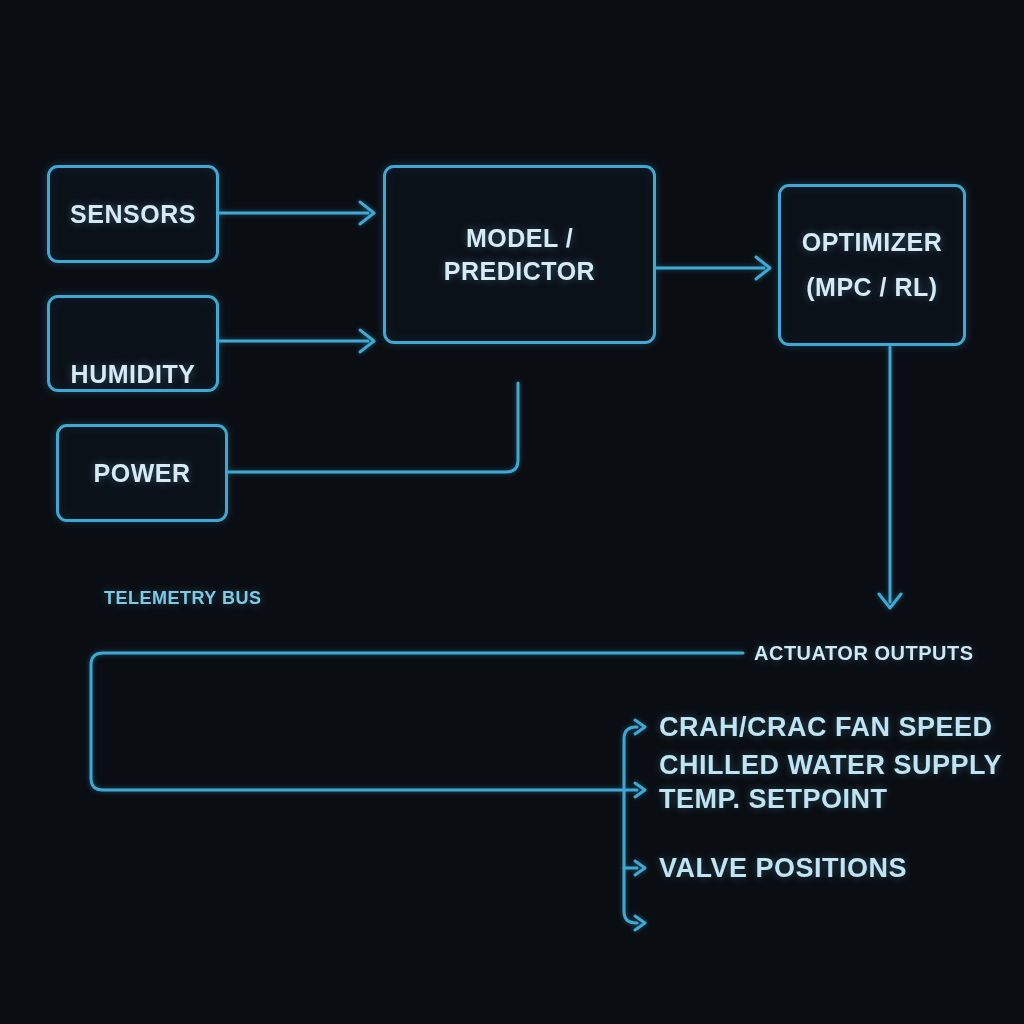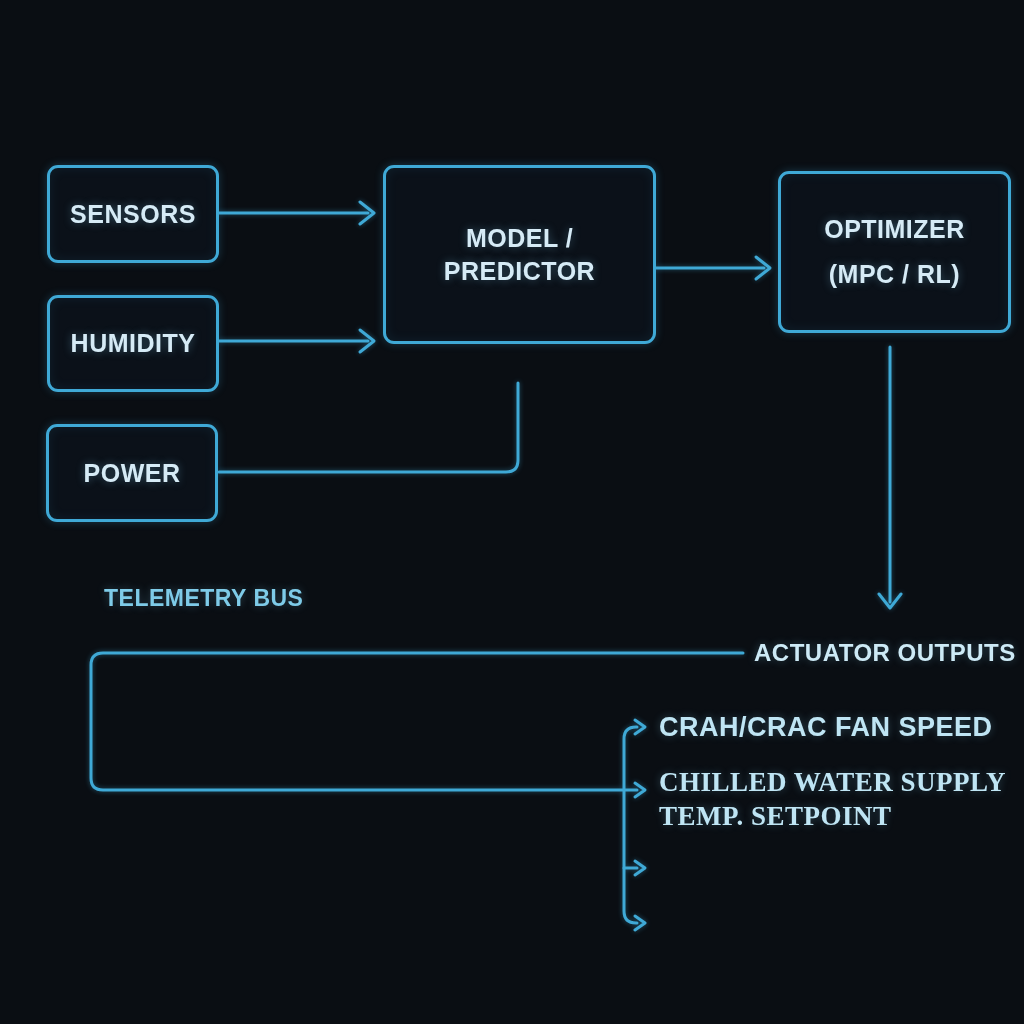--- a/index.html
+++ b/index.html
@@ -112,7 +112,7 @@
 PREDICTOR</span>
   </div>
 
-  <div class="node node-optimizer" style="left:778px;top:171px;width:233px;height:162px;">
+  <div class="node node-optimizer" style="left:778px;top:184px;width:188px;height:162px;">
     <span>OPTIMIZER
 (MPC / RL)</span>
   </div>

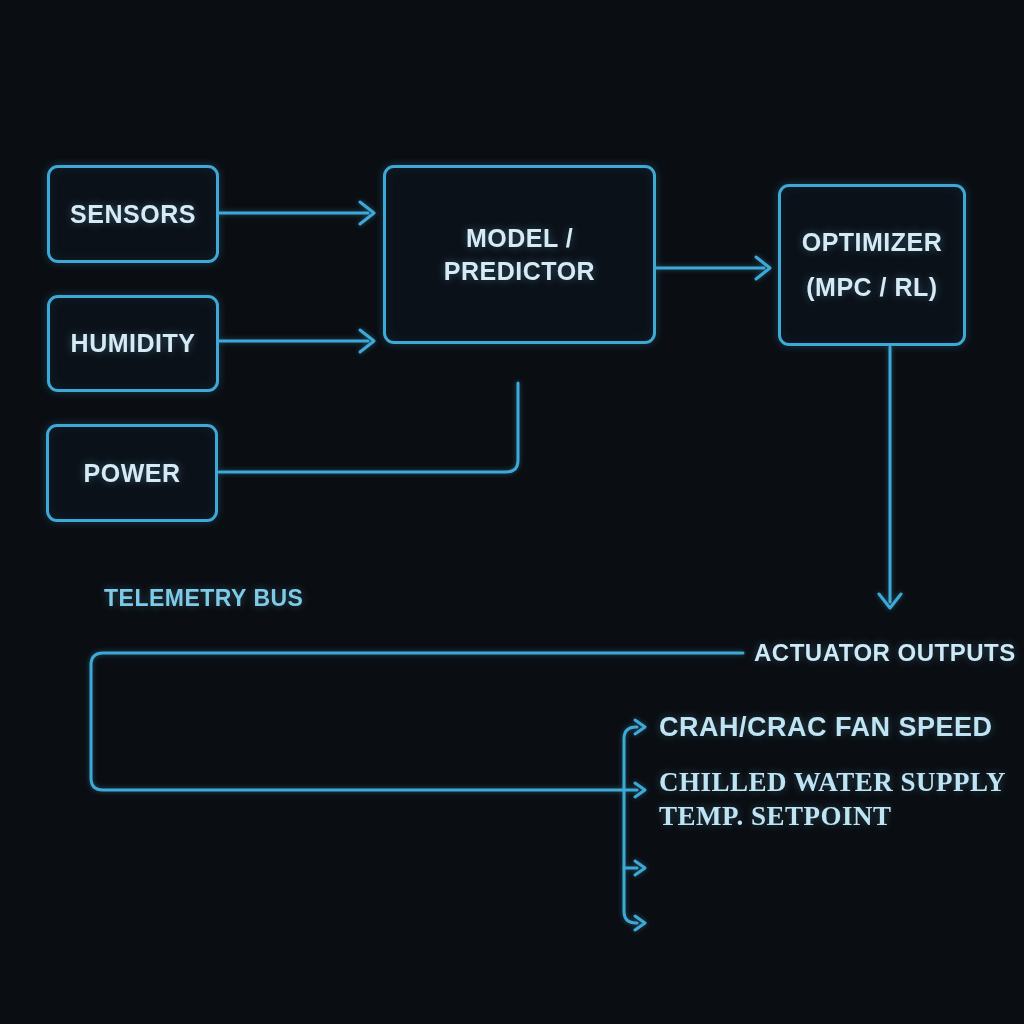--- a/index.html
+++ b/index.html
@@ -99,7 +99,7 @@
     <span>SENSORS</span>
   </div>
 
-  <div class="node" style="left:47px;top:295px;width:172px;height:97px;">
+  <div class="node" style="left:47px;top:295px;width:172px;height:97px;align-items:flex-end;">
     <span>HUMIDITY</span>
   </div>
 

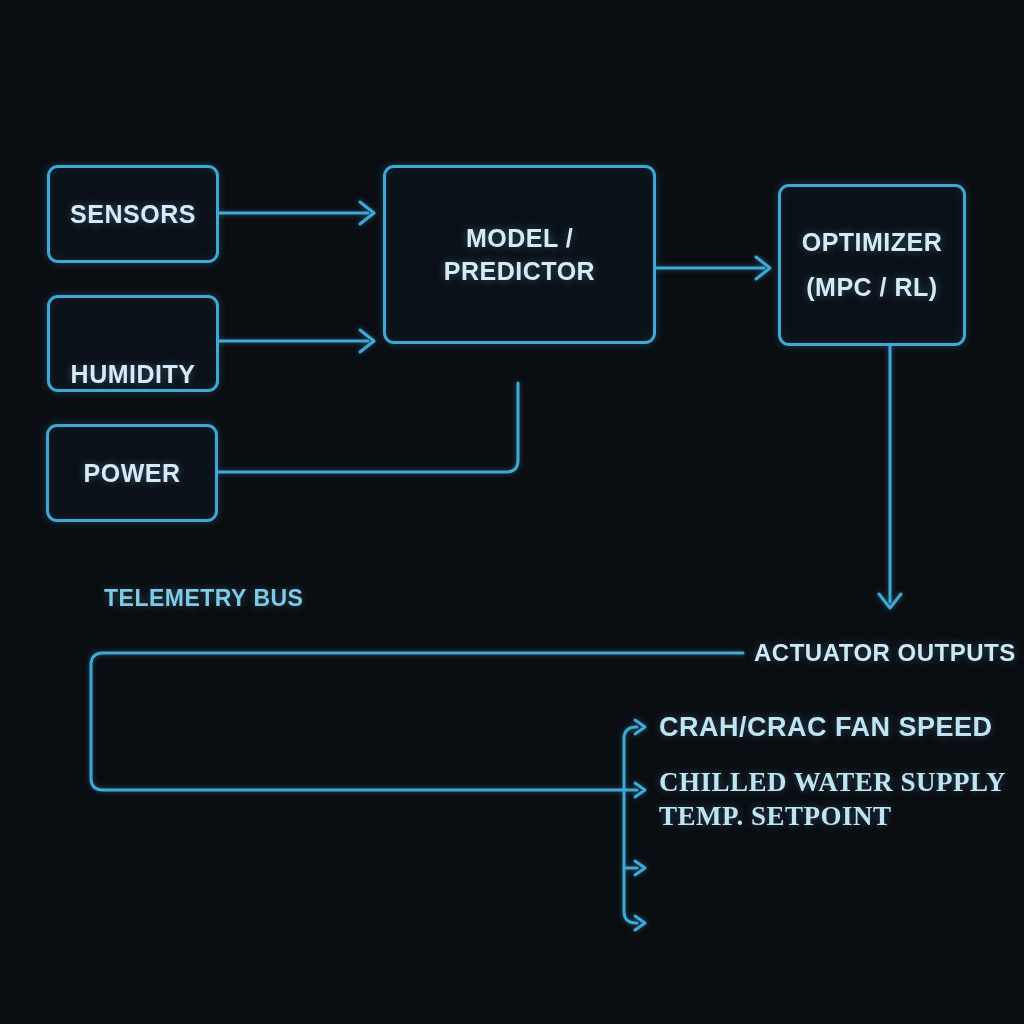--- a/index.html
+++ b/index.html
@@ -103,7 +103,7 @@
     <span>HUMIDITY</span>
   </div>
 
-  <div class="node" style="left:46px;top:424px;width:172px;height:98px;">
+  <div class="node" style="left:56px;top:424px;width:172px;height:98px;">
     <span>POWER</span>
   </div>
 

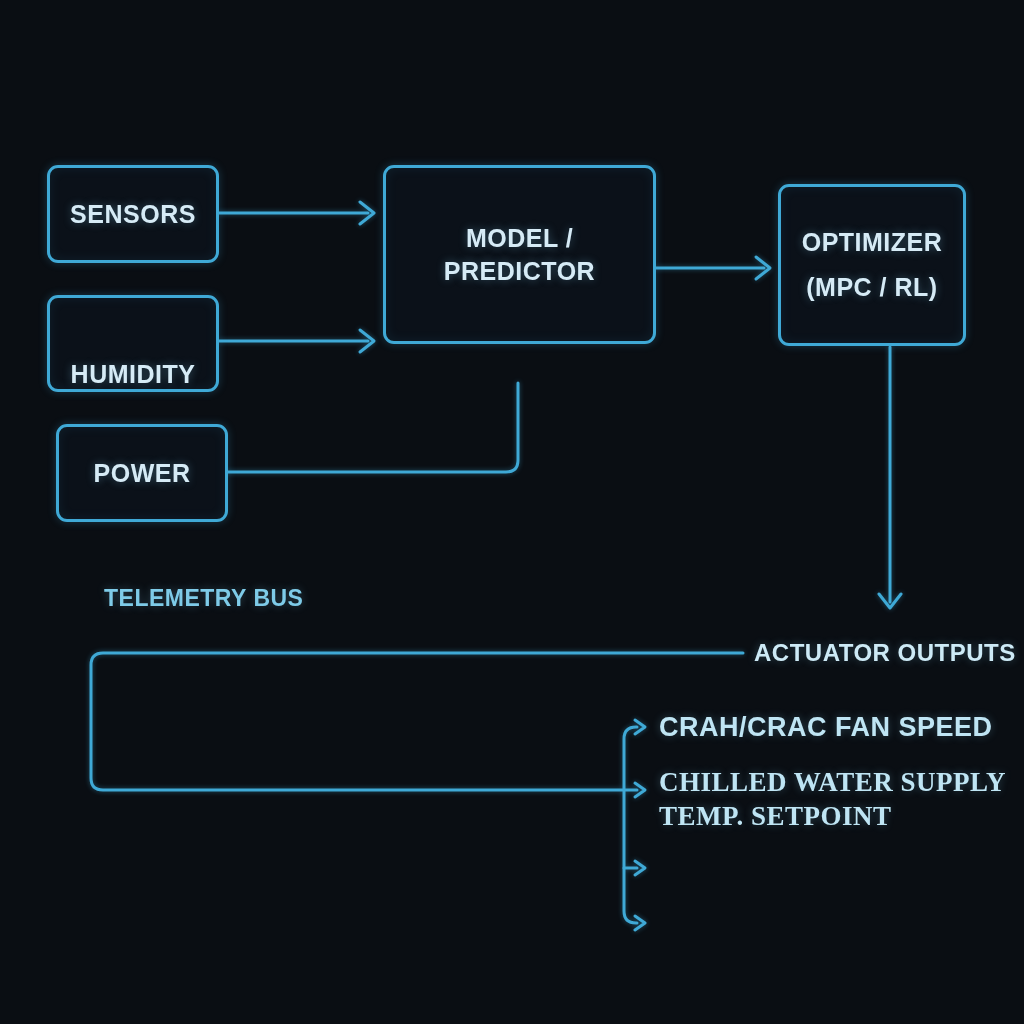--- a/index.html
+++ b/index.html
@@ -39,7 +39,7 @@
     position:absolute;z-index:2;font-weight:700;letter-spacing:.5px;
     white-space:pre-line;text-shadow:0 0 8px rgba(130,205,240,.30);
   }
-  .telemetry{color:var(--bus-label-text);font-size:23px;line-height:28px;}
+  .telemetry{color:var(--bus-label-text);font-size:18px;line-height:28px;}
   .actuator{color:var(--actuator-text);font-size:24px;line-height:28px;}
   .out-item{
     position:absolute;z-index:2;left:659px;

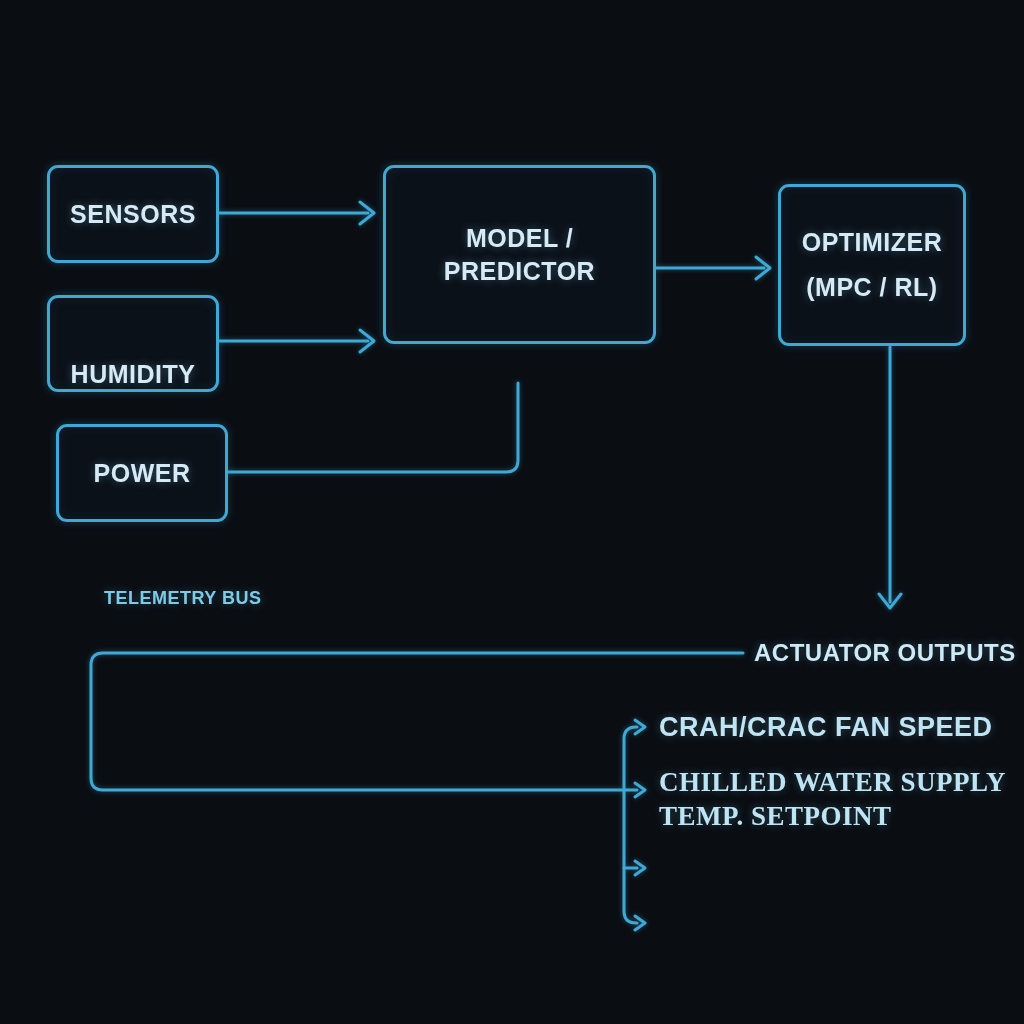--- a/index.html
+++ b/index.html
@@ -40,7 +40,7 @@
     white-space:pre-line;text-shadow:0 0 8px rgba(130,205,240,.30);
   }
   .telemetry{color:var(--bus-label-text);font-size:18px;line-height:28px;}
-  .actuator{color:var(--actuator-text);font-size:24px;line-height:28px;}
+  .actuator{color:var(--actuator-text);font-size:20px;line-height:28px;}
   .out-item{
     position:absolute;z-index:2;left:659px;
     color:var(--output-text);font-weight:700;font-size:27px;line-height:28px;

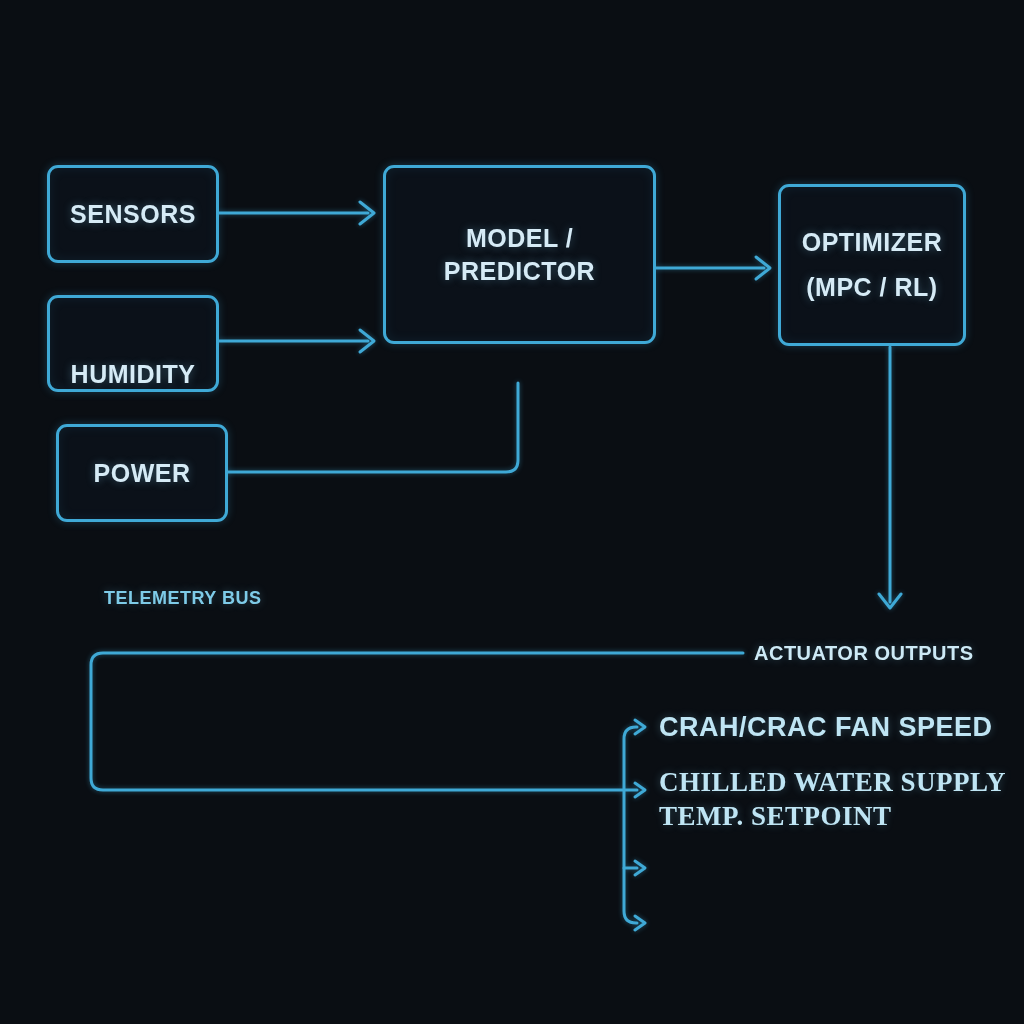--- a/index.html
+++ b/index.html
@@ -123,7 +123,7 @@
 
   <div class="out-item" style="top:713px;">CRAH/CRAC FAN SPEED</div>
 
-  <div class="out-item two-line" style="top:765px;font-family:Liberation Serif, serif;">CHILLED WATER SUPPLY
+  <div class="out-item two-line" style="top:748px;">CHILLED WATER SUPPLY
 TEMP. SETPOINT</div>
 
 

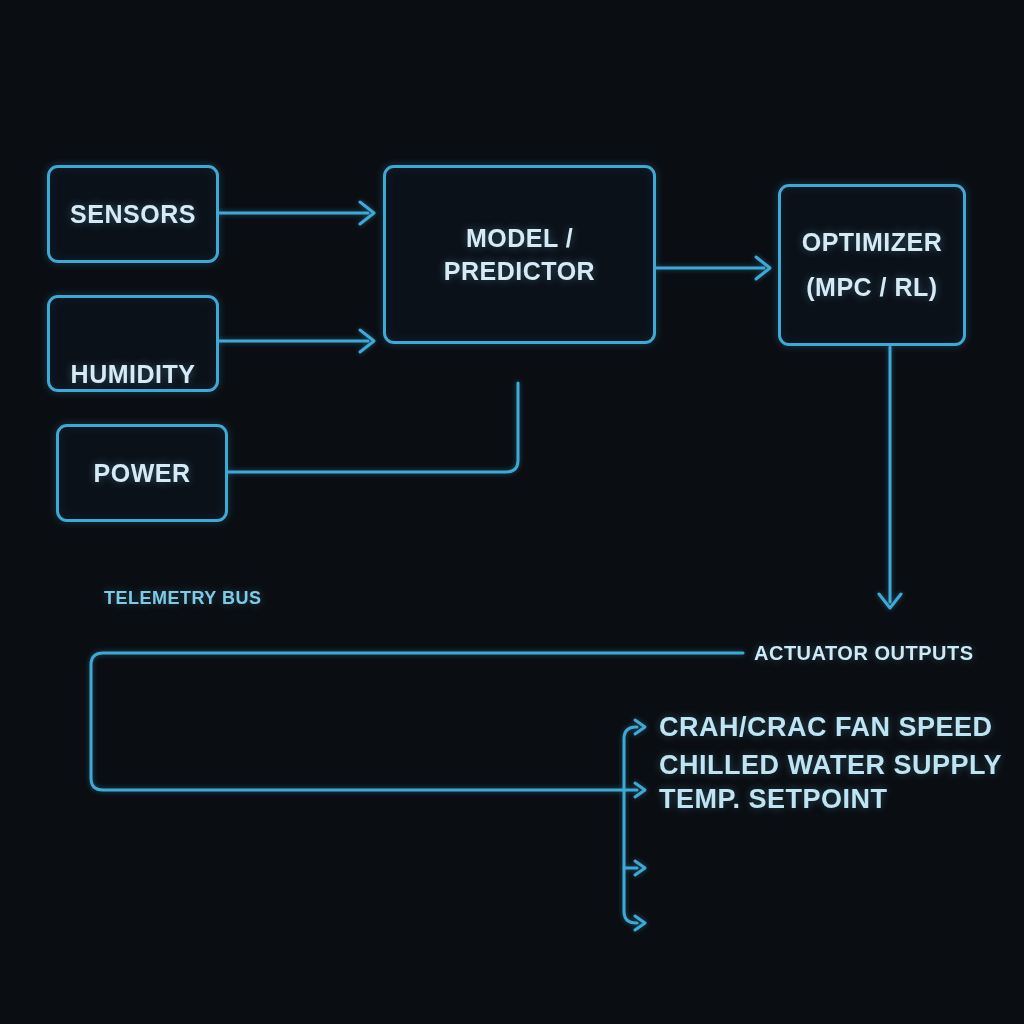--- a/index.html
+++ b/index.html
@@ -126,6 +126,7 @@
   <div class="out-item two-line" style="top:748px;">CHILLED WATER SUPPLY
 TEMP. SETPOINT</div>
 
+  <div class="out-item" style="top:854px;">VALVE POSITIONS</div>
 
 
 </div>

